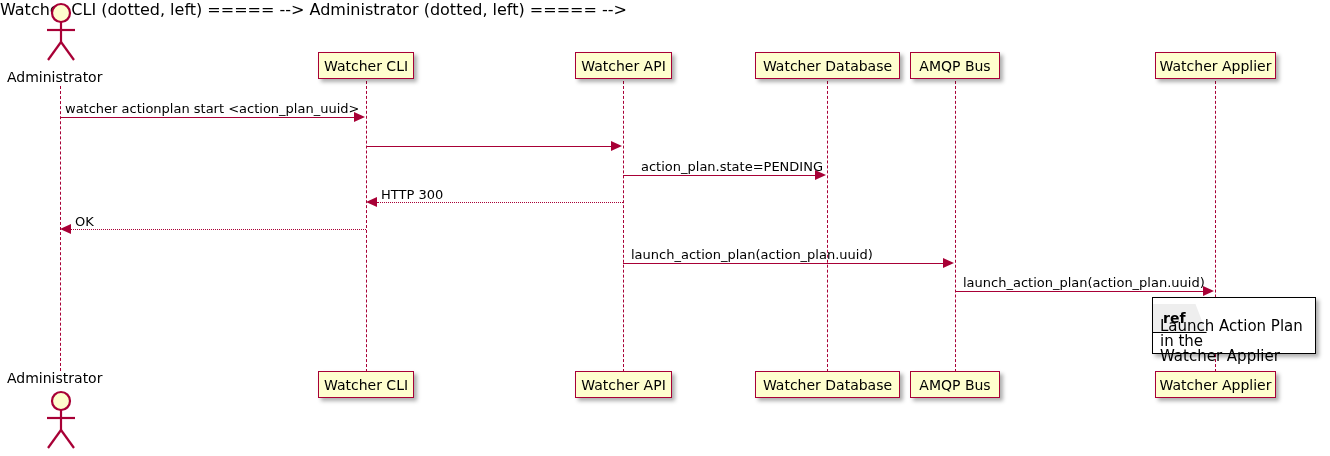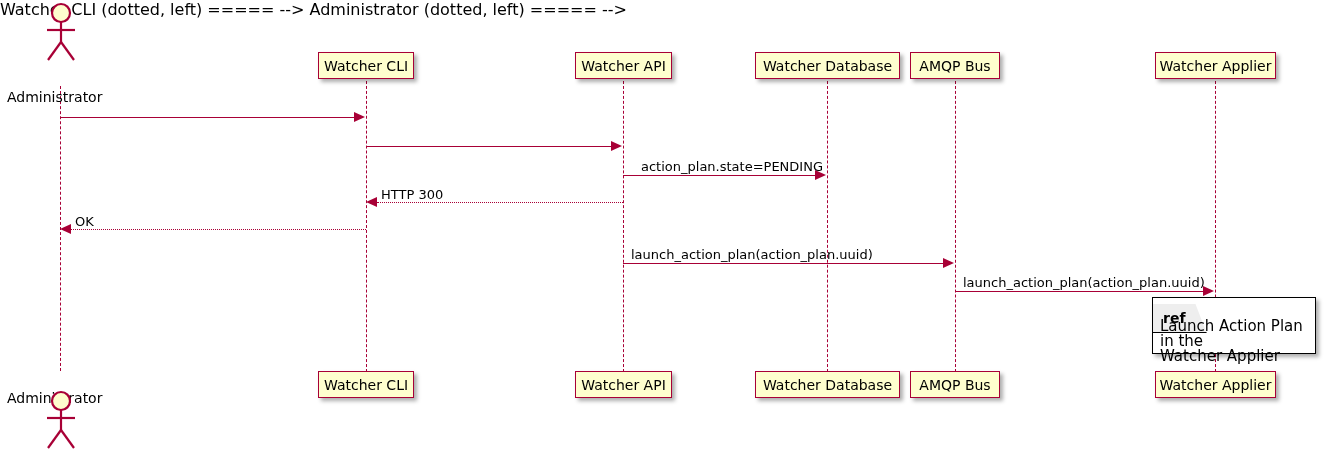--- a/index.html
+++ b/index.html
@@ -55,7 +55,6 @@
     color: #000000;
     white-space: nowrap;
     line-height: 1;
-    margin-top: 20px;
   }
 
   

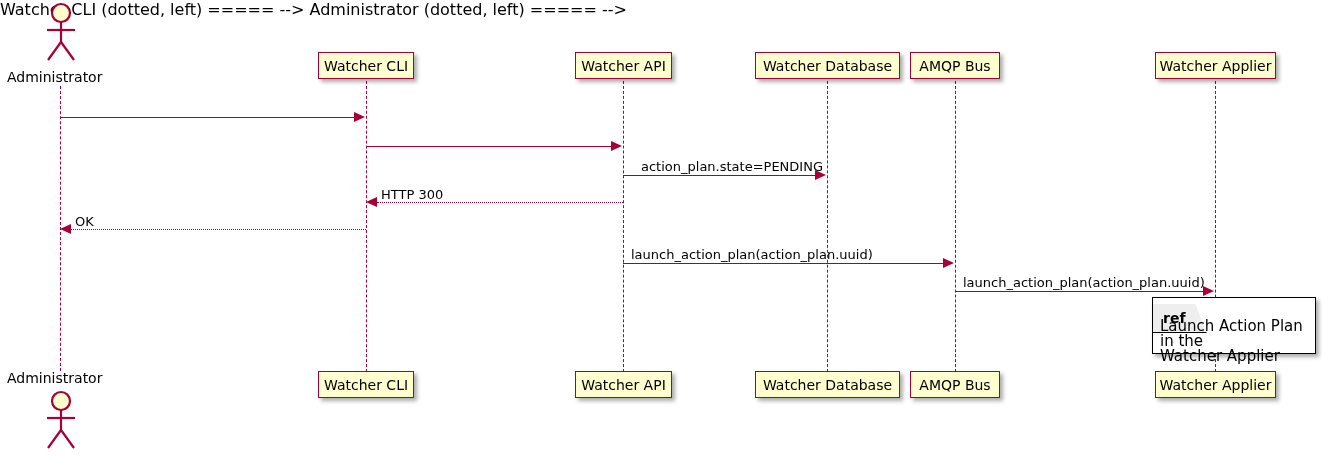--- a/index.html
+++ b/index.html
@@ -196,6 +196,7 @@
   
   <div class="msg-line" style="left:60px; top:117px; width:295px;"></div>
   <div class="arrow-head right" style="left:354px; top:112px;"></div>
+  <div class="msg-label" style="left:65px; top:102px;">watcher actionplan start &lt;action_plan_uuid&gt;</div>
 
   
   <div class="msg-line" style="left:366px; top:146px; width:246px;"></div>

